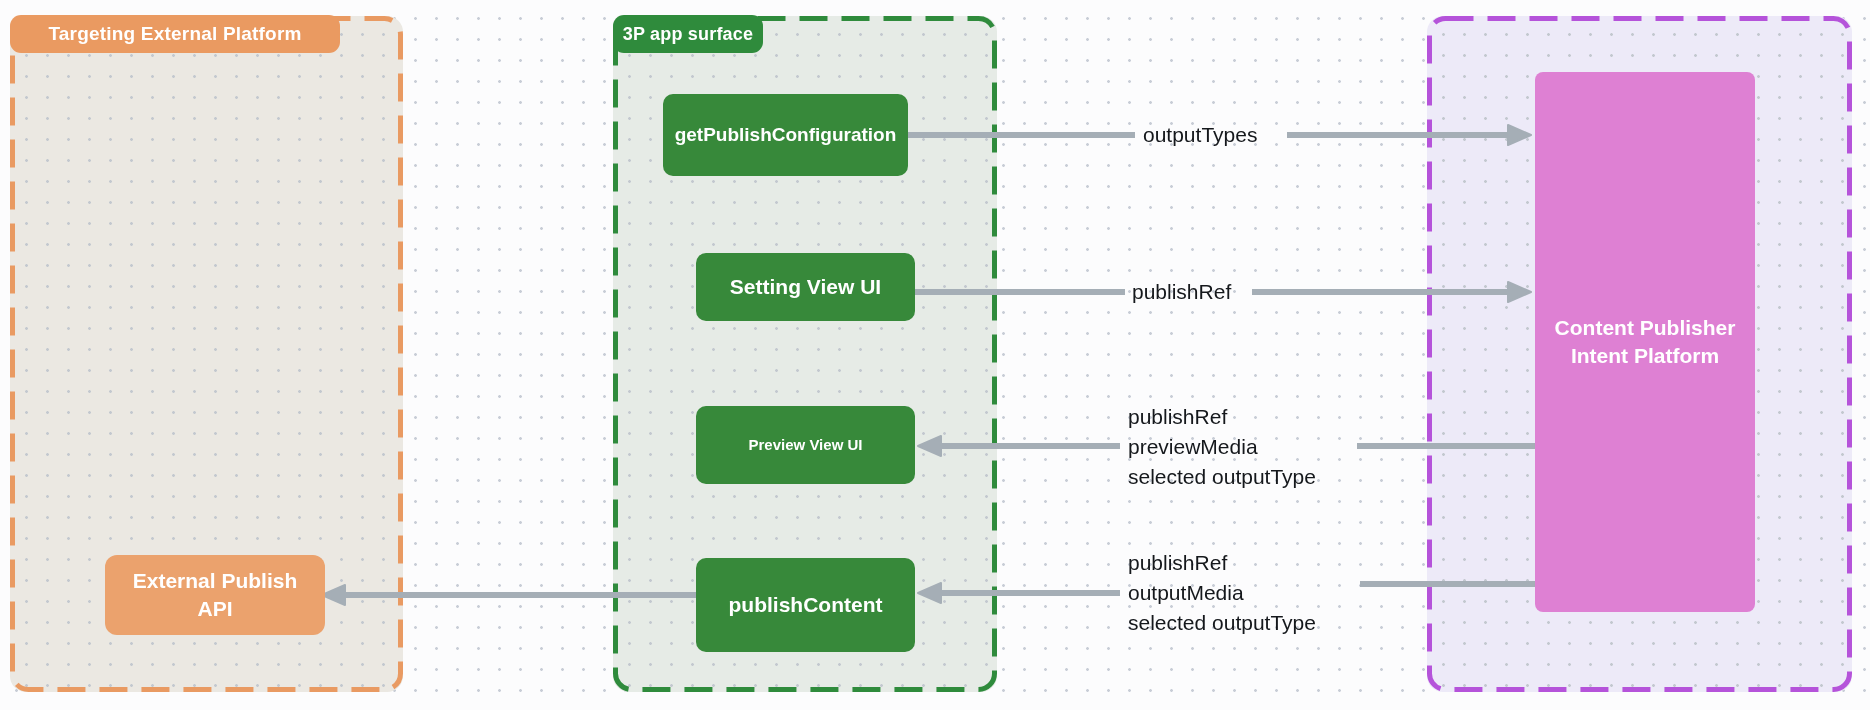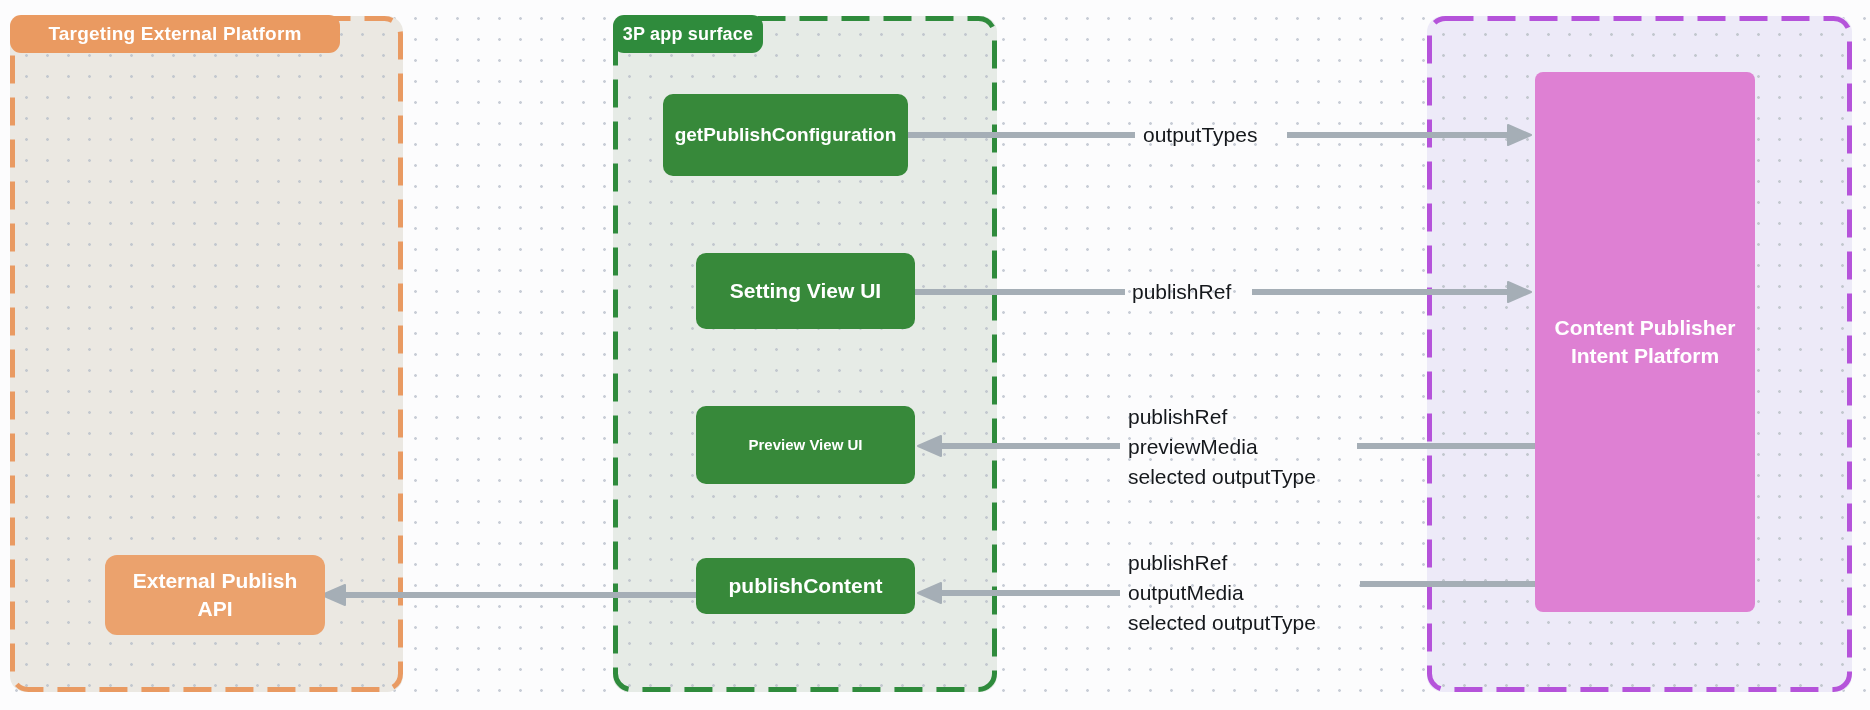--- a/index.html
+++ b/index.html
@@ -35,7 +35,7 @@
   }
   .node-green{background:#37893a;}
   .node-getpub{left:663px;top:94px;width:245px;height:82px;font-size:19px;}
-  .node-setting{left:696px;top:253px;width:219px;height:76px;font-size:21px;}
+  .node-setting{left:696px;top:253px;width:219px;height:68px;font-size:21px;}
   .node-preview{left:696px;top:406px;width:219px;height:78px;font-size:15px;}
   .node-publish{left:696px;top:558px;width:219px;height:56px;font-size:21px;}
   .node-extapi{left:98px;top:555px;width:220px;height:80px;font-size:21px;background:#eba26d;border-radius:12px;margin-left:7px;}

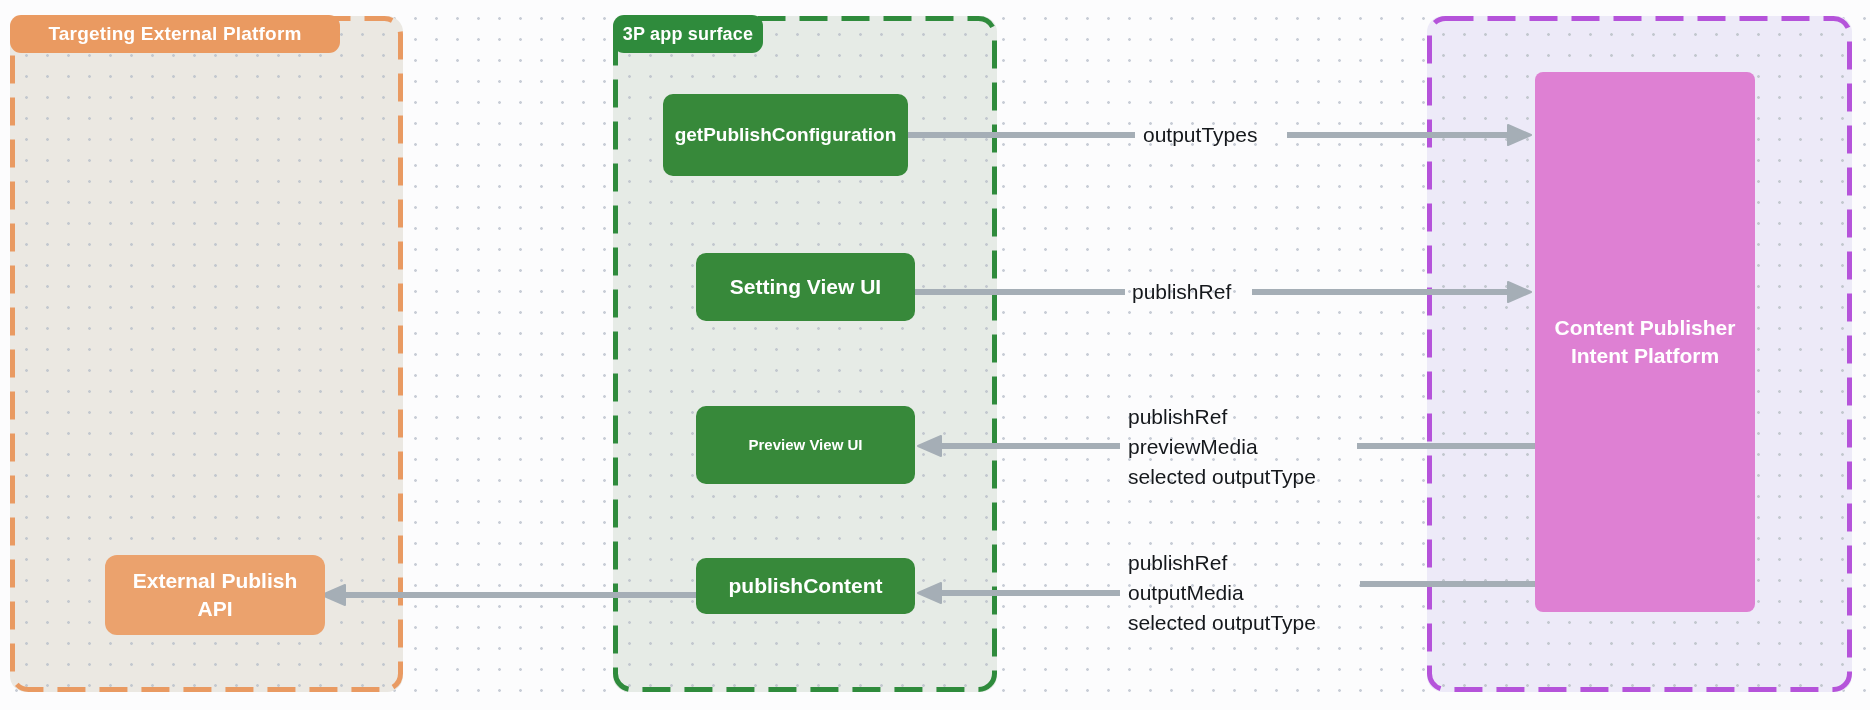--- a/index.html
+++ b/index.html
@@ -37,7 +37,7 @@
   .node-getpub{left:663px;top:94px;width:245px;height:82px;font-size:19px;}
   .node-setting{left:696px;top:253px;width:219px;height:68px;font-size:21px;}
   .node-preview{left:696px;top:406px;width:219px;height:78px;font-size:15px;}
-  .node-publish{left:696px;top:558px;width:219px;height:56px;font-size:21px;}
+  .node-publish{left:696px;top:558px;width:219px;height:94px;font-size:21px;}
   .node-extapi{left:98px;top:555px;width:220px;height:80px;font-size:21px;background:#eba26d;border-radius:12px;margin-left:7px;}
   .node-cpip{left:1535px;top:72px;width:220px;height:540px;font-size:21px;background:#de80d3;border-radius:8px;}
   .edge-label{

